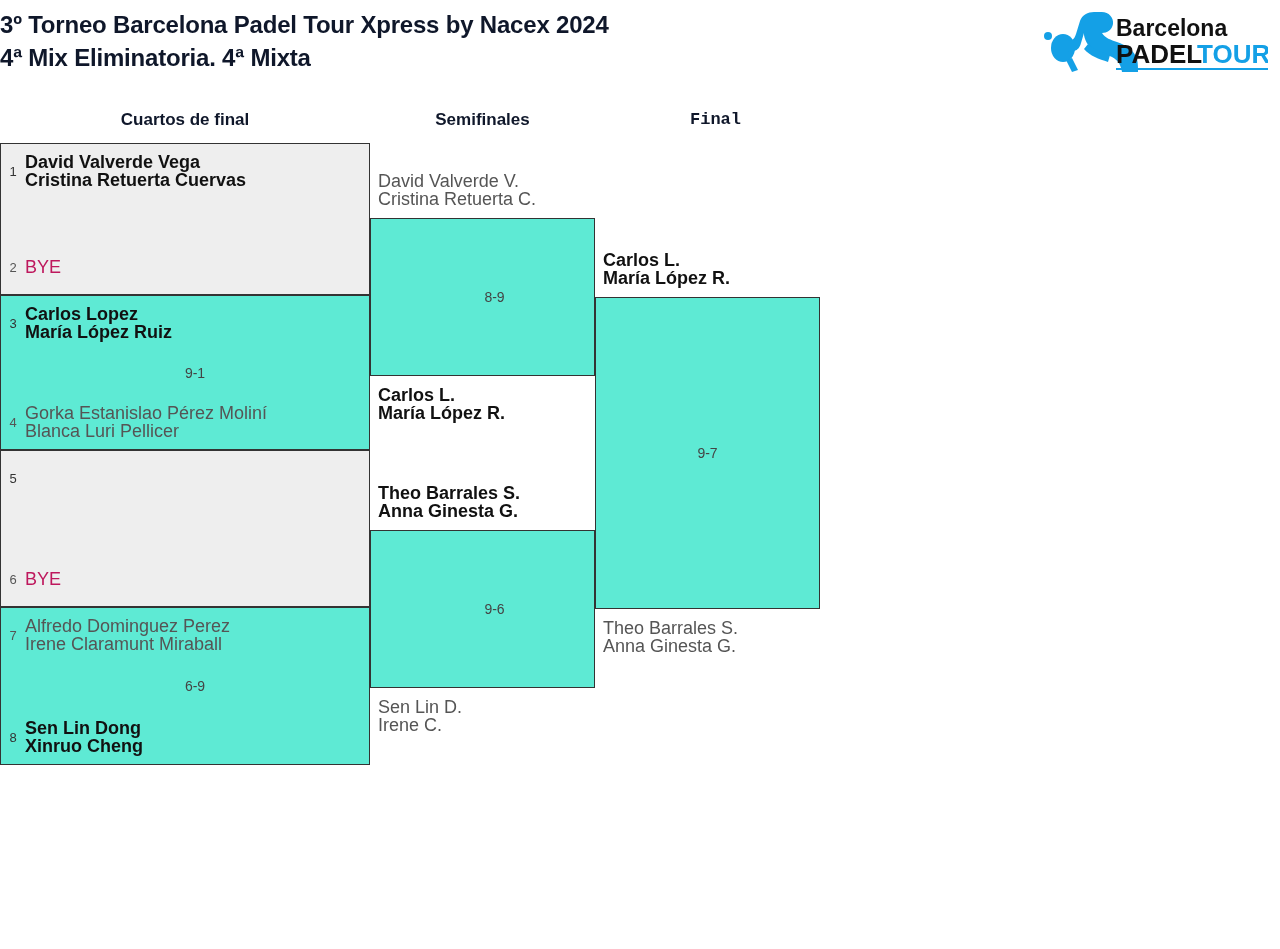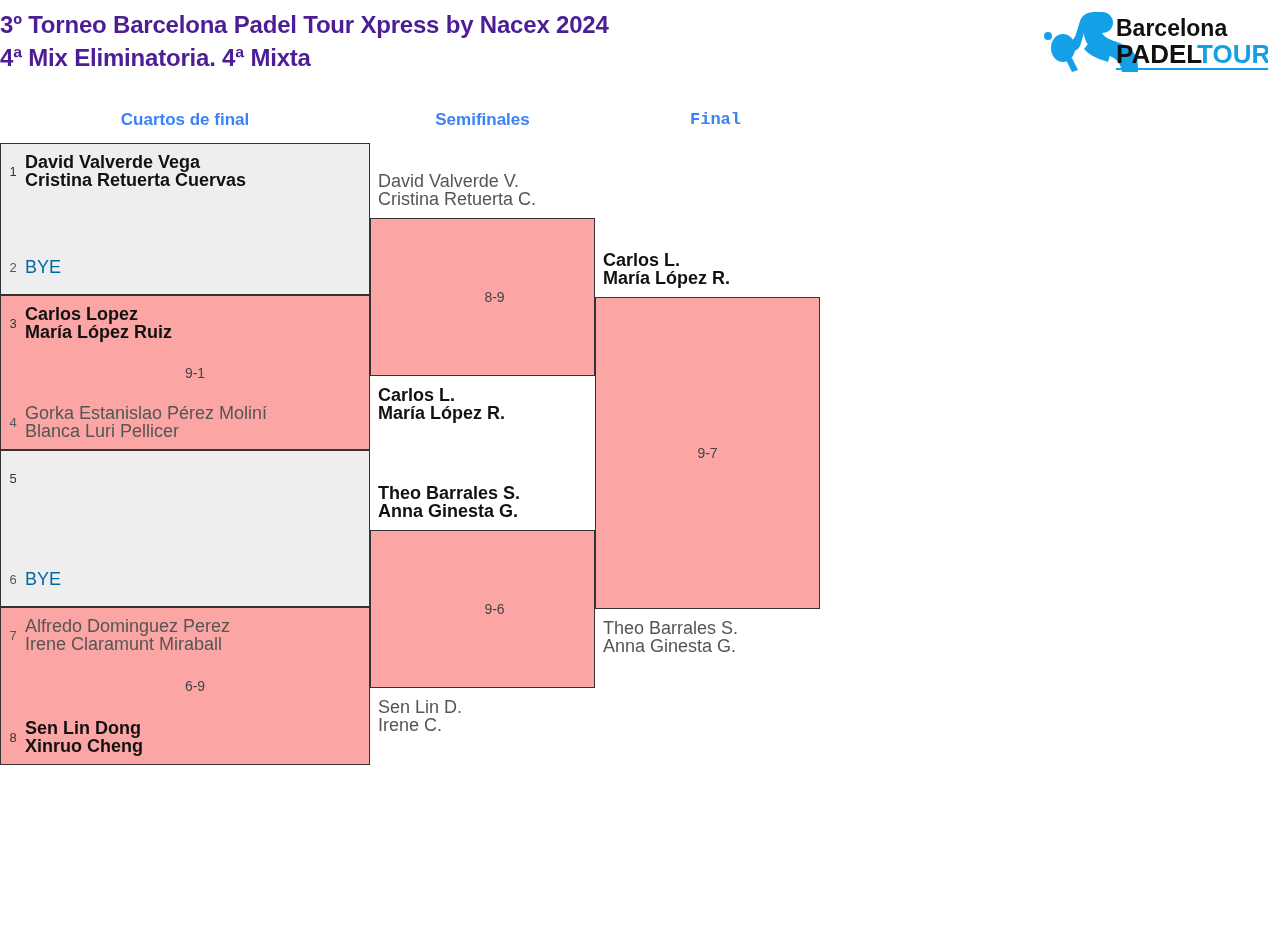--- a/index.html
+++ b/index.html
@@ -25,7 +25,7 @@
     font-size: 24px;
     font-weight: 700;
     line-height: 33px;
-    color: #4c1d95;
+    color: #0f172a;
     letter-spacing: -0.2px;
   }
   #tournament-title .line { display: block; white-space: nowrap; }

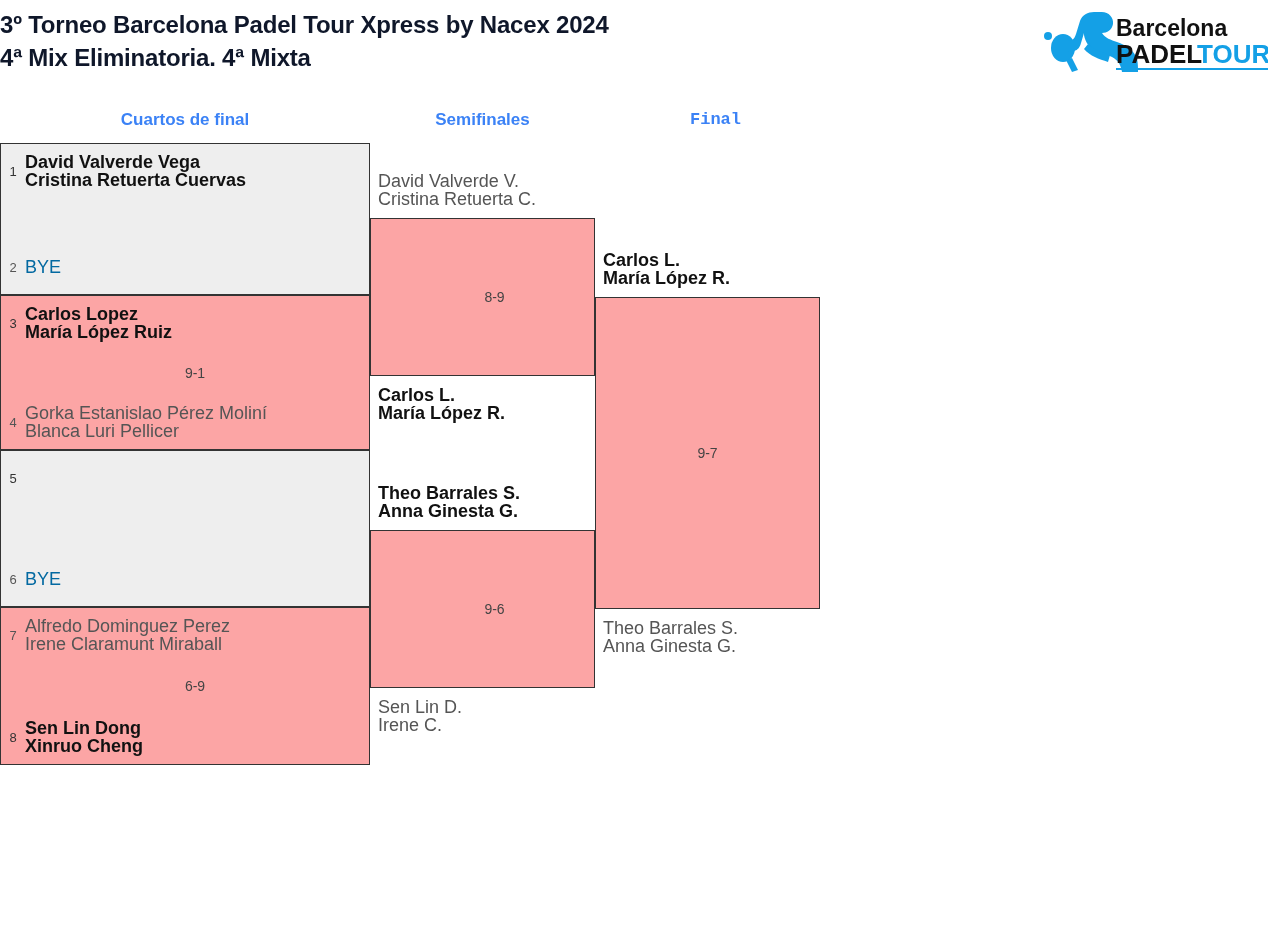--- a/index.html
+++ b/index.html
@@ -44,7 +44,7 @@
     position: absolute;
     font-size: 17px;
     font-weight: 600;
-    color: #3b82f6;
+    color: #0f172a;
     text-align: center;
     line-height: 22px;
   }

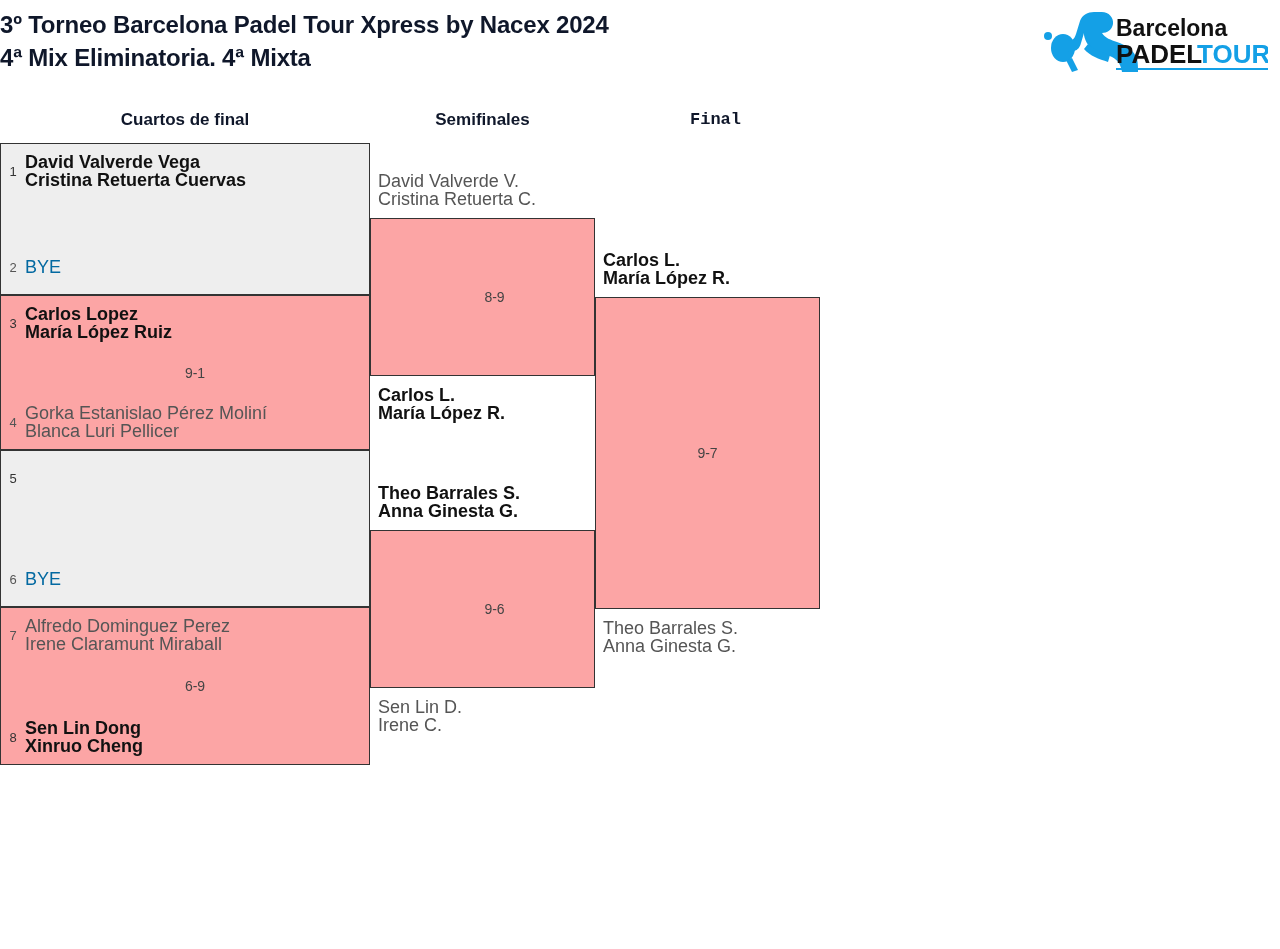--- a/index.html
+++ b/index.html
@@ -57,7 +57,7 @@
     position: absolute;
     box-sizing: border-box;
     border: 1px solid #333333;
-    background: #fca5a5;
+    background: #5eead4;
   }
   .match.shaded { background: #eeeeee; }
 

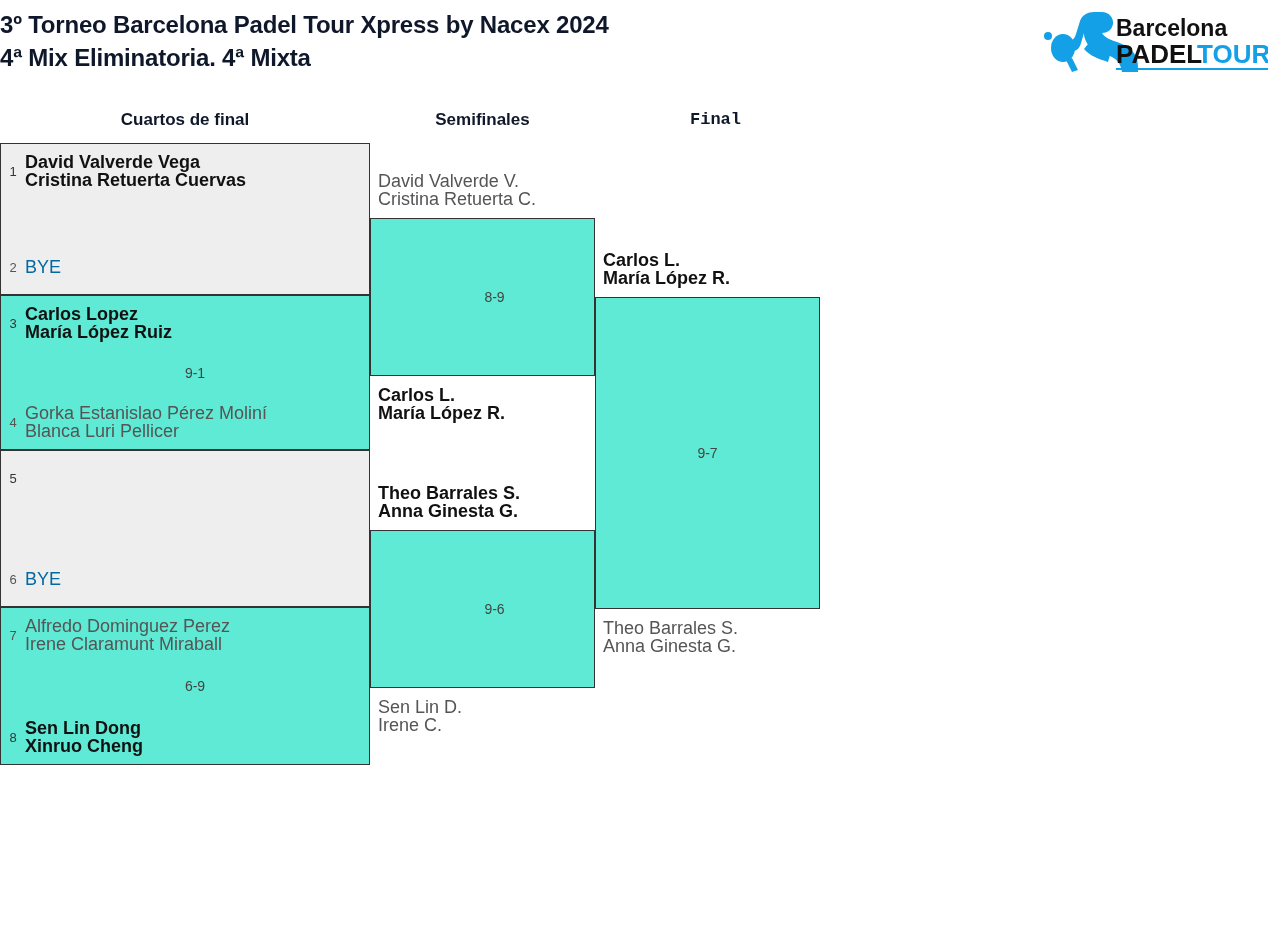--- a/index.html
+++ b/index.html
@@ -84,7 +84,7 @@
   .winner .players { color: #111111; font-weight: 700; }
   .loser  .players { color: #555555; font-weight: 400; }
   .winner .seed { color: #333333; }
-  .bye .players { color: #0369a1; font-weight: 400; }
+  .bye .players { color: #be185d; font-weight: 400; }
 
   .score {
     position: absolute;

